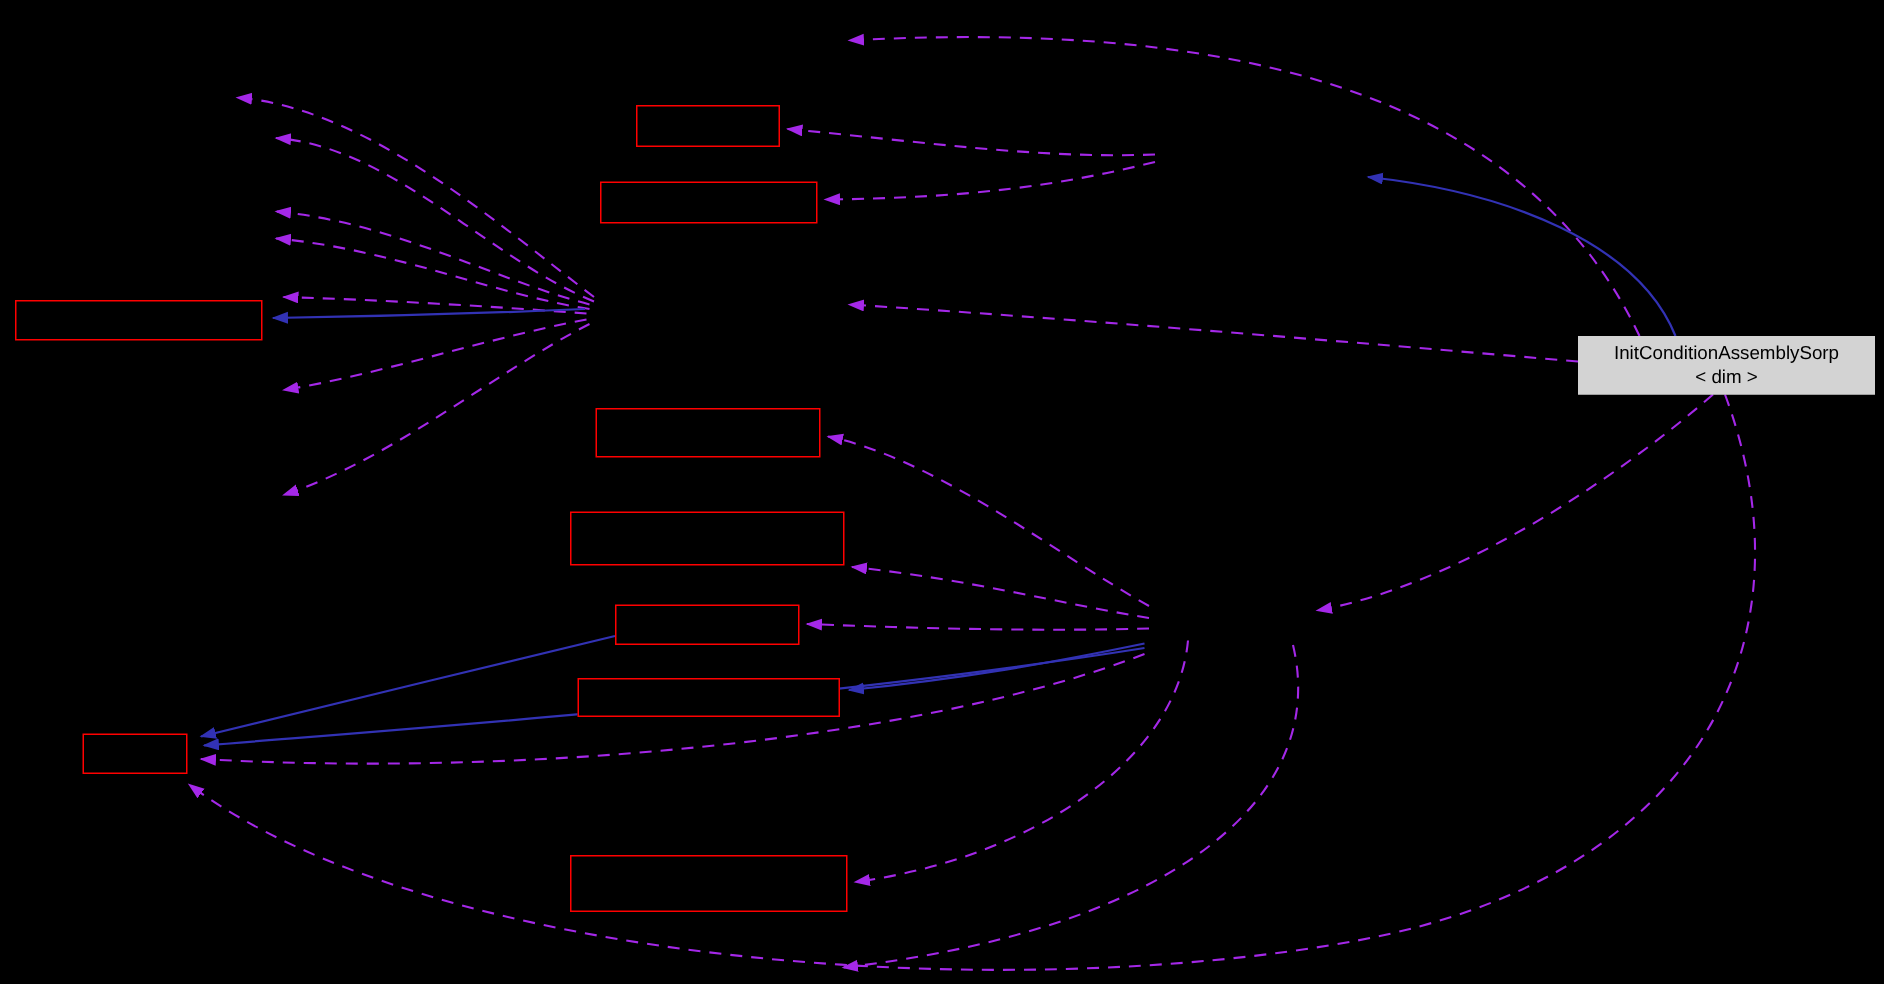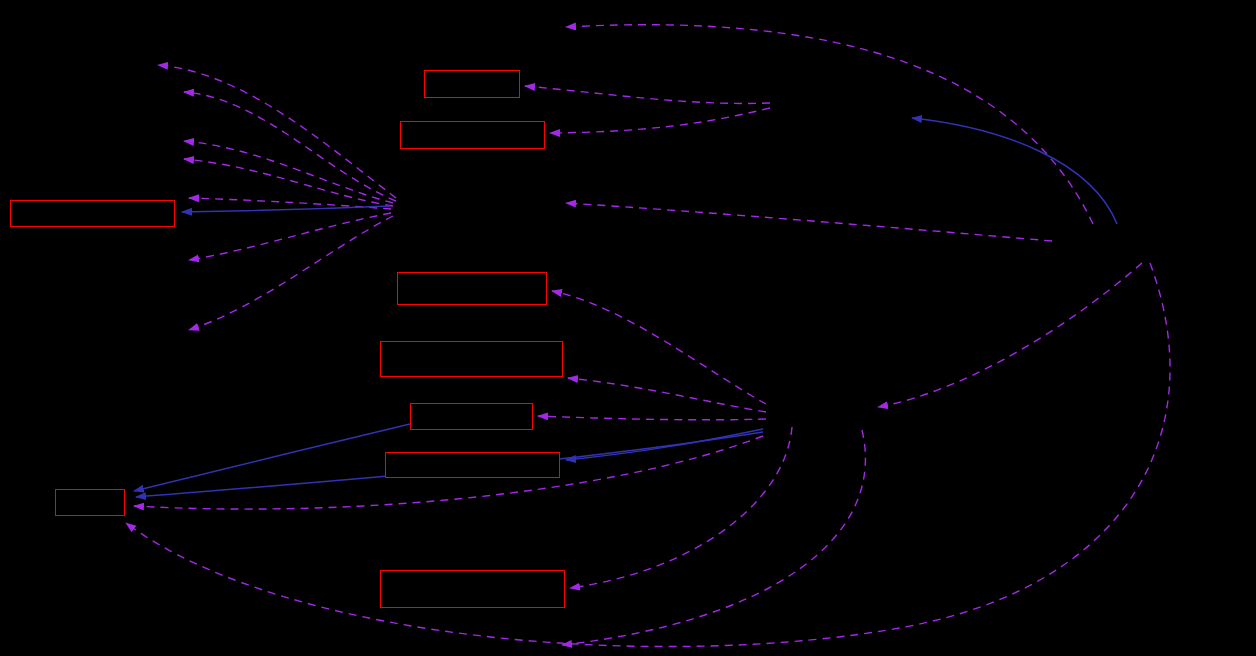--- a/index.html
+++ b/index.html
@@ -96,6 +96,10 @@
   <div class="gnode" style="left:55px;top:489px;width:70px;height:27px"></div>
   <div class="gnode" style="left:380px;top:570px;width:185px;height:38px"></div>
 
+  <div class="main-node">
+    <span>InitConditionAssemblySorp</span>
+    <span>&lt; dim &gt;</span>
+  </div>
 
 </div>
 

